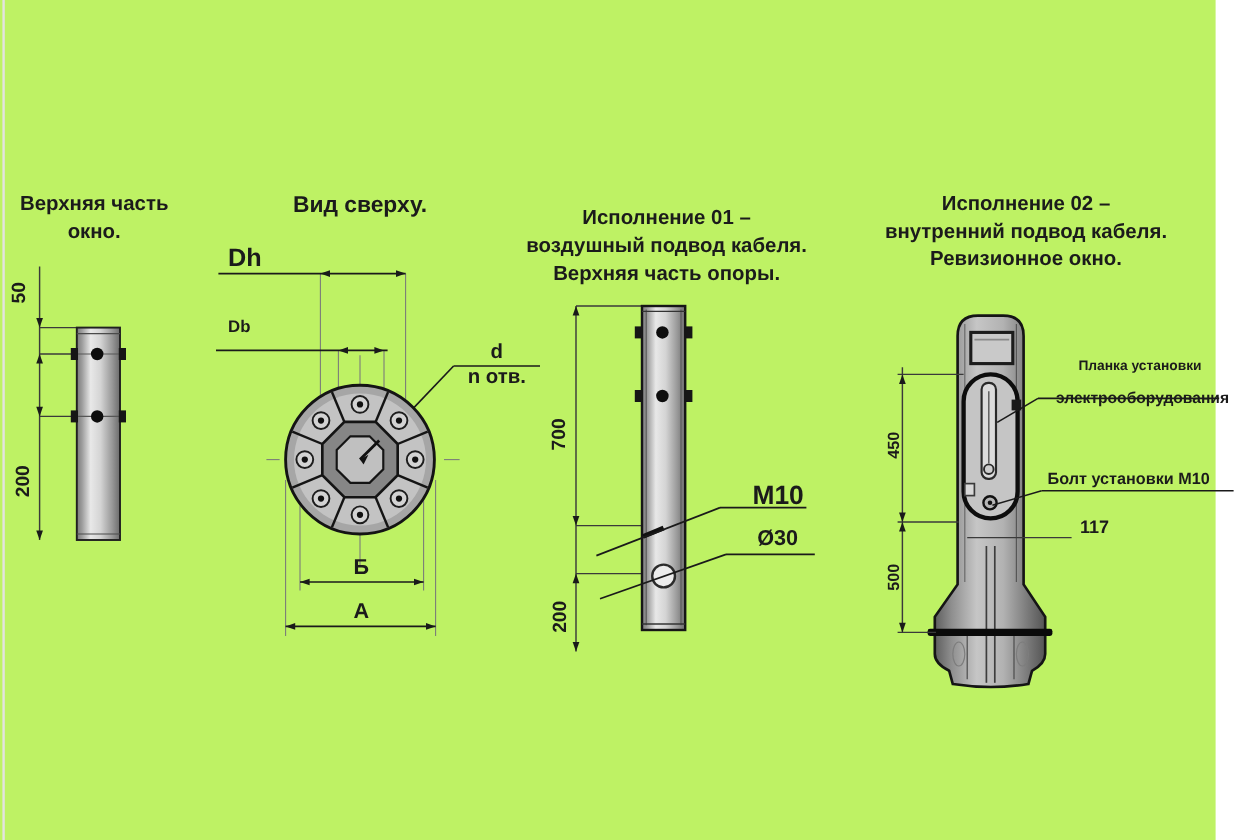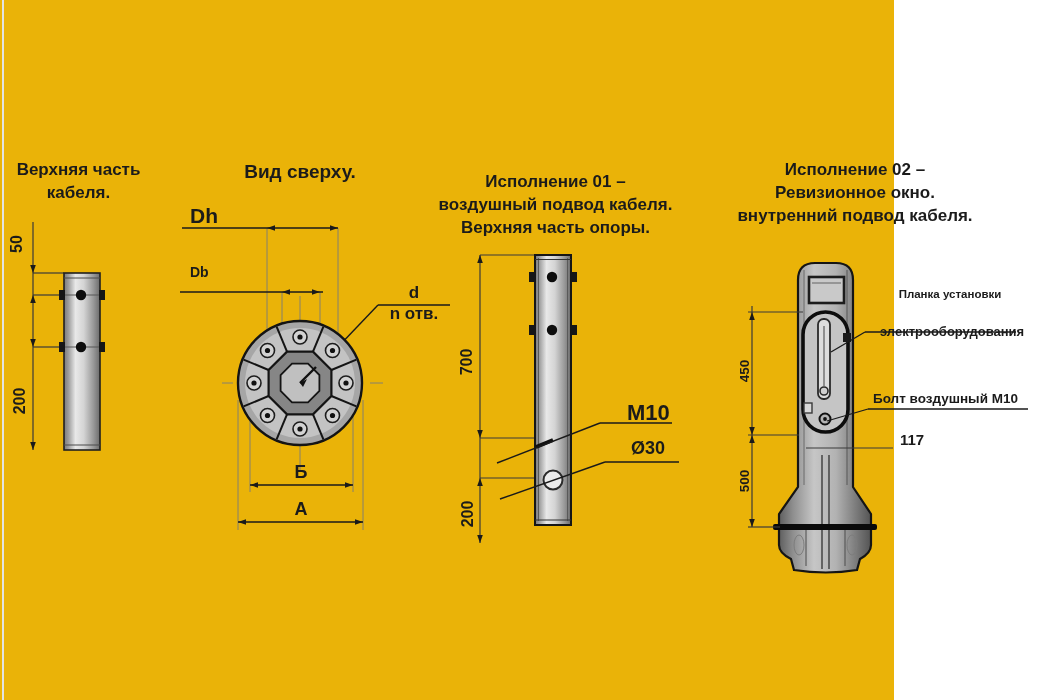--- a/index.html
+++ b/index.html
@@ -4,7 +4,7 @@
 <style>
   html,body{margin:0;padding:0;}
   body{width:1045px;height:700px;overflow:hidden;background:#fff;}
-  #canvas{position:relative;width:894px;height:700px;background:#eab308;
+  #canvas{position:relative;width:1013px;height:700px;background:#bef264;
           font-family:"Liberation Sans","DejaVu Sans",sans-serif;color:#1b1b1b;}
   .edge-line{position:absolute;left:2px;top:0;width:2px;height:700px;background:#e3e3e0;}
   .title{position:absolute;font-weight:bold;text-align:center;line-height:23px;font-size:17px;color:#1b1b1b;}

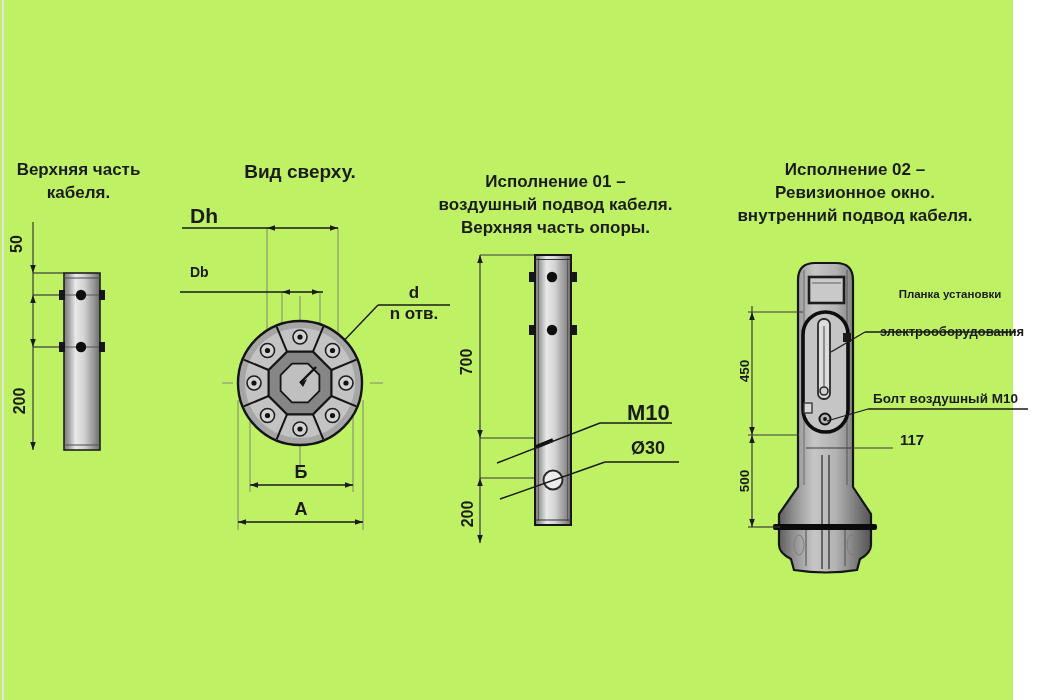--- a/index.html
+++ b/index.html
@@ -22,7 +22,7 @@
 
   <div class="title" style="left:6px;top:158px;width:145px;">
     <div>Верхняя часть</div>
-    <div>кабеля.</div>
+    <div>окно.</div>
   </div>
 
   <svg width="150" height="260" viewBox="0 205 150 260" style="left:0;top:205px;">

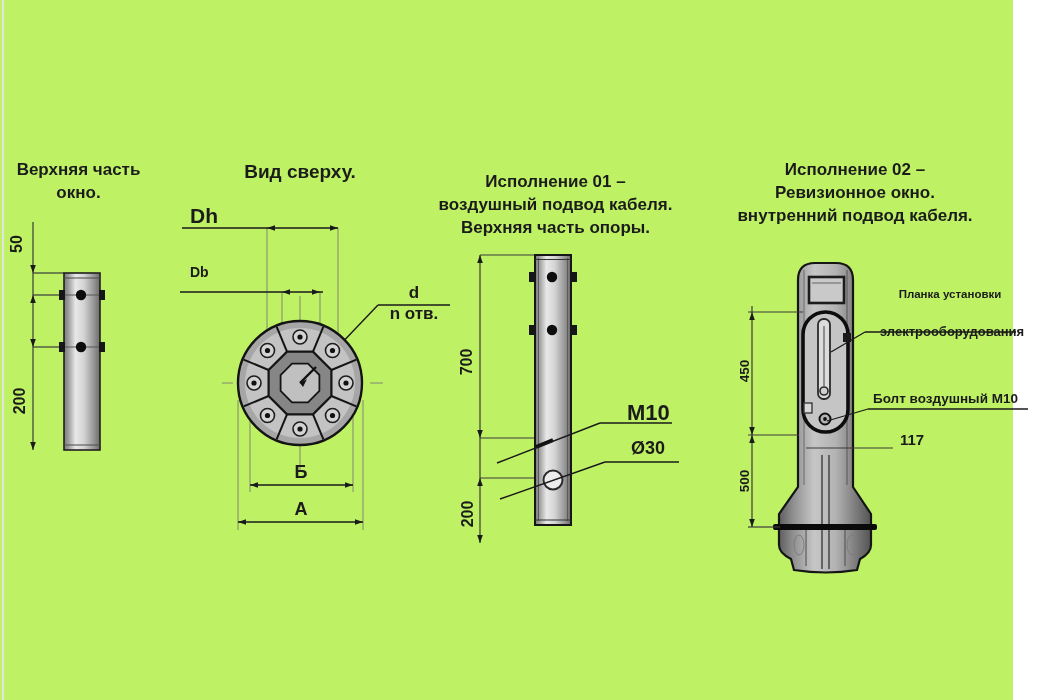--- a/index.html
+++ b/index.html
@@ -203,8 +203,8 @@
 
   <div class="title" style="left:725px;top:158px;width:260px;">
     <div>Исполнение 02 –</div>
+    <div>внутренний подвод кабеля.</div>
     <div>Ревизионное окно.</div>
-    <div>внутренний подвод кабеля.</div>
   </div>
 
   <svg width="330" height="340" viewBox="718 245 330 340" style="left:718px;top:245px;">

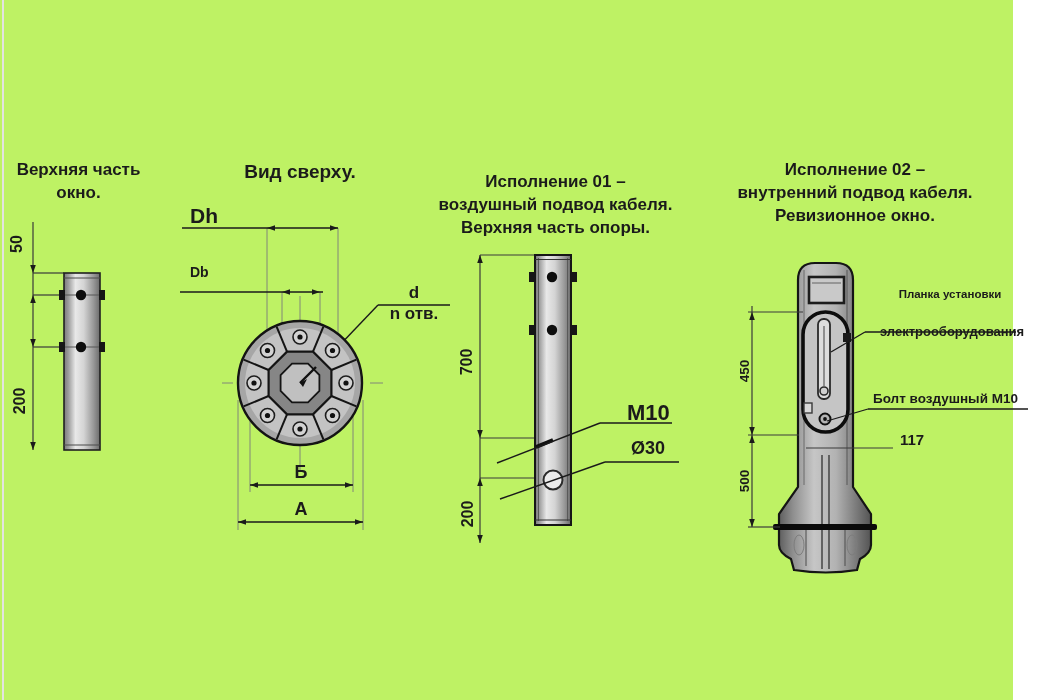--- a/index.html
+++ b/index.html
@@ -271,7 +271,7 @@
   <div class="vlabel" style="left:723px;top:363px;width:44px;height:16px;font-size:13.5px;">450</div>
   <div class="vlabel" style="left:723px;top:473px;width:44px;height:16px;font-size:13.5px;">500</div>
   <div class="lbl" style="left:900px;top:431px;font-size:15px;">117</div>
-  <div class="lbl c" style="left:880px;top:288px;width:140px;font-size:11.5px;">Планка установки</div>
+  <div class="lbl c" style="left:880px;top:299px;width:140px;font-size:11.5px;">Планка установки</div>
   <div class="lbl c" style="left:880px;top:324px;width:140px;font-size:13px;">электрооборудования</div>
   <div class="lbl" style="left:873px;top:391px;font-size:13.5px;">Болт воздушный М10</div>
 </div>

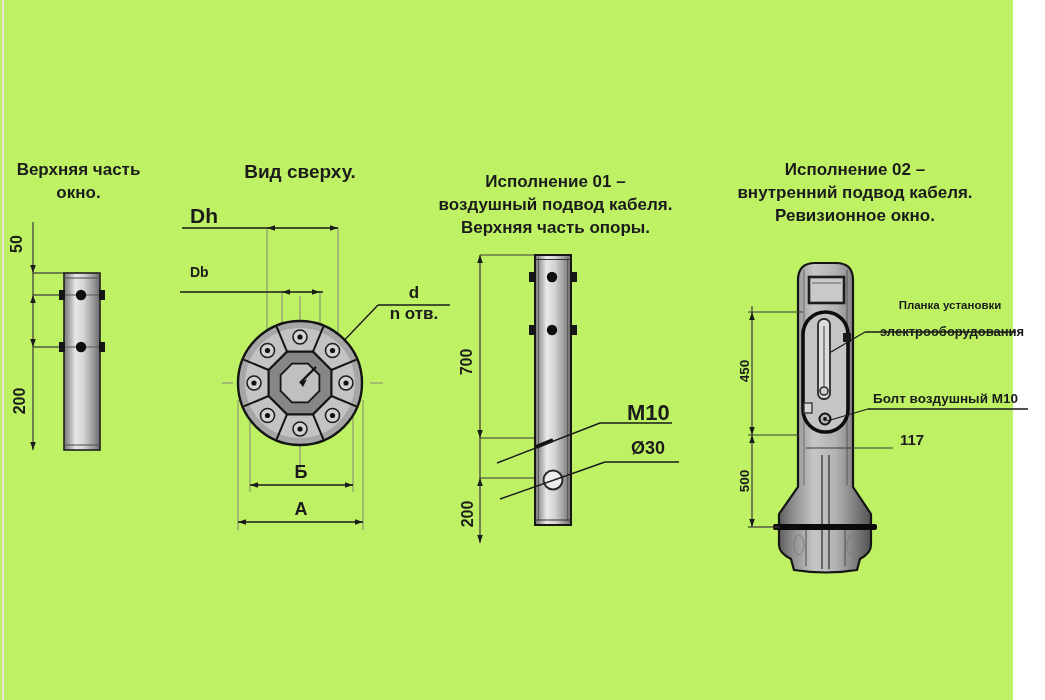--- a/index.html
+++ b/index.html
@@ -273,7 +273,7 @@
   <div class="lbl" style="left:900px;top:431px;font-size:15px;">117</div>
   <div class="lbl c" style="left:880px;top:299px;width:140px;font-size:11.5px;">Планка установки</div>
   <div class="lbl c" style="left:880px;top:324px;width:140px;font-size:13px;">электрооборудования</div>
-  <div class="lbl" style="left:873px;top:391px;font-size:13.5px;">Болт воздушный М10</div>
+  <div class="lbl" style="left:873px;top:391px;font-size:13.5px;">Болт установки М10</div>
 </div>
 
 </body></html>

